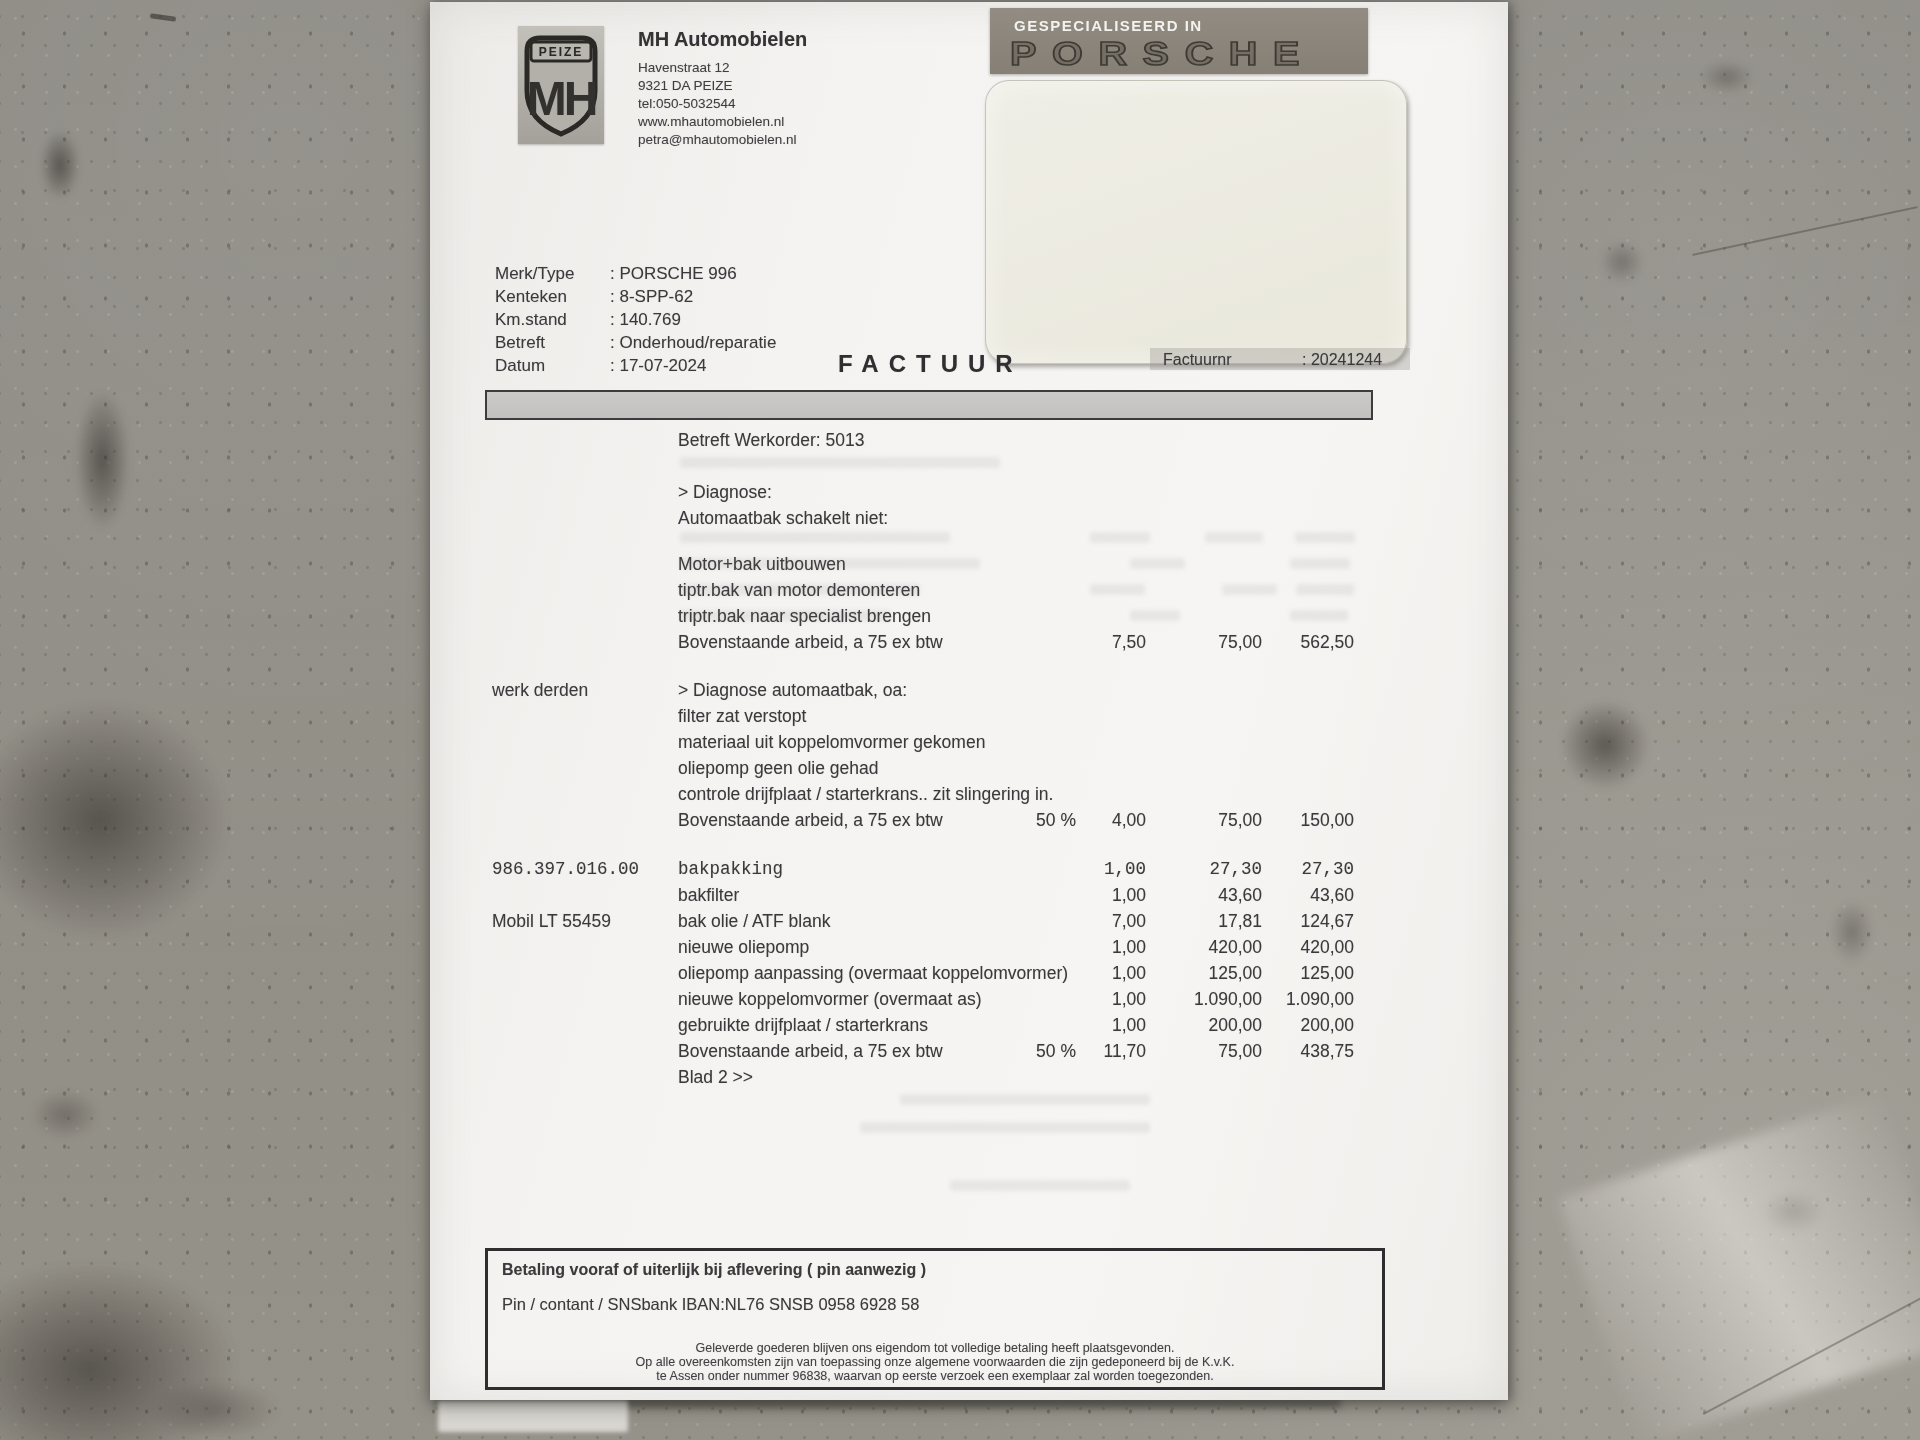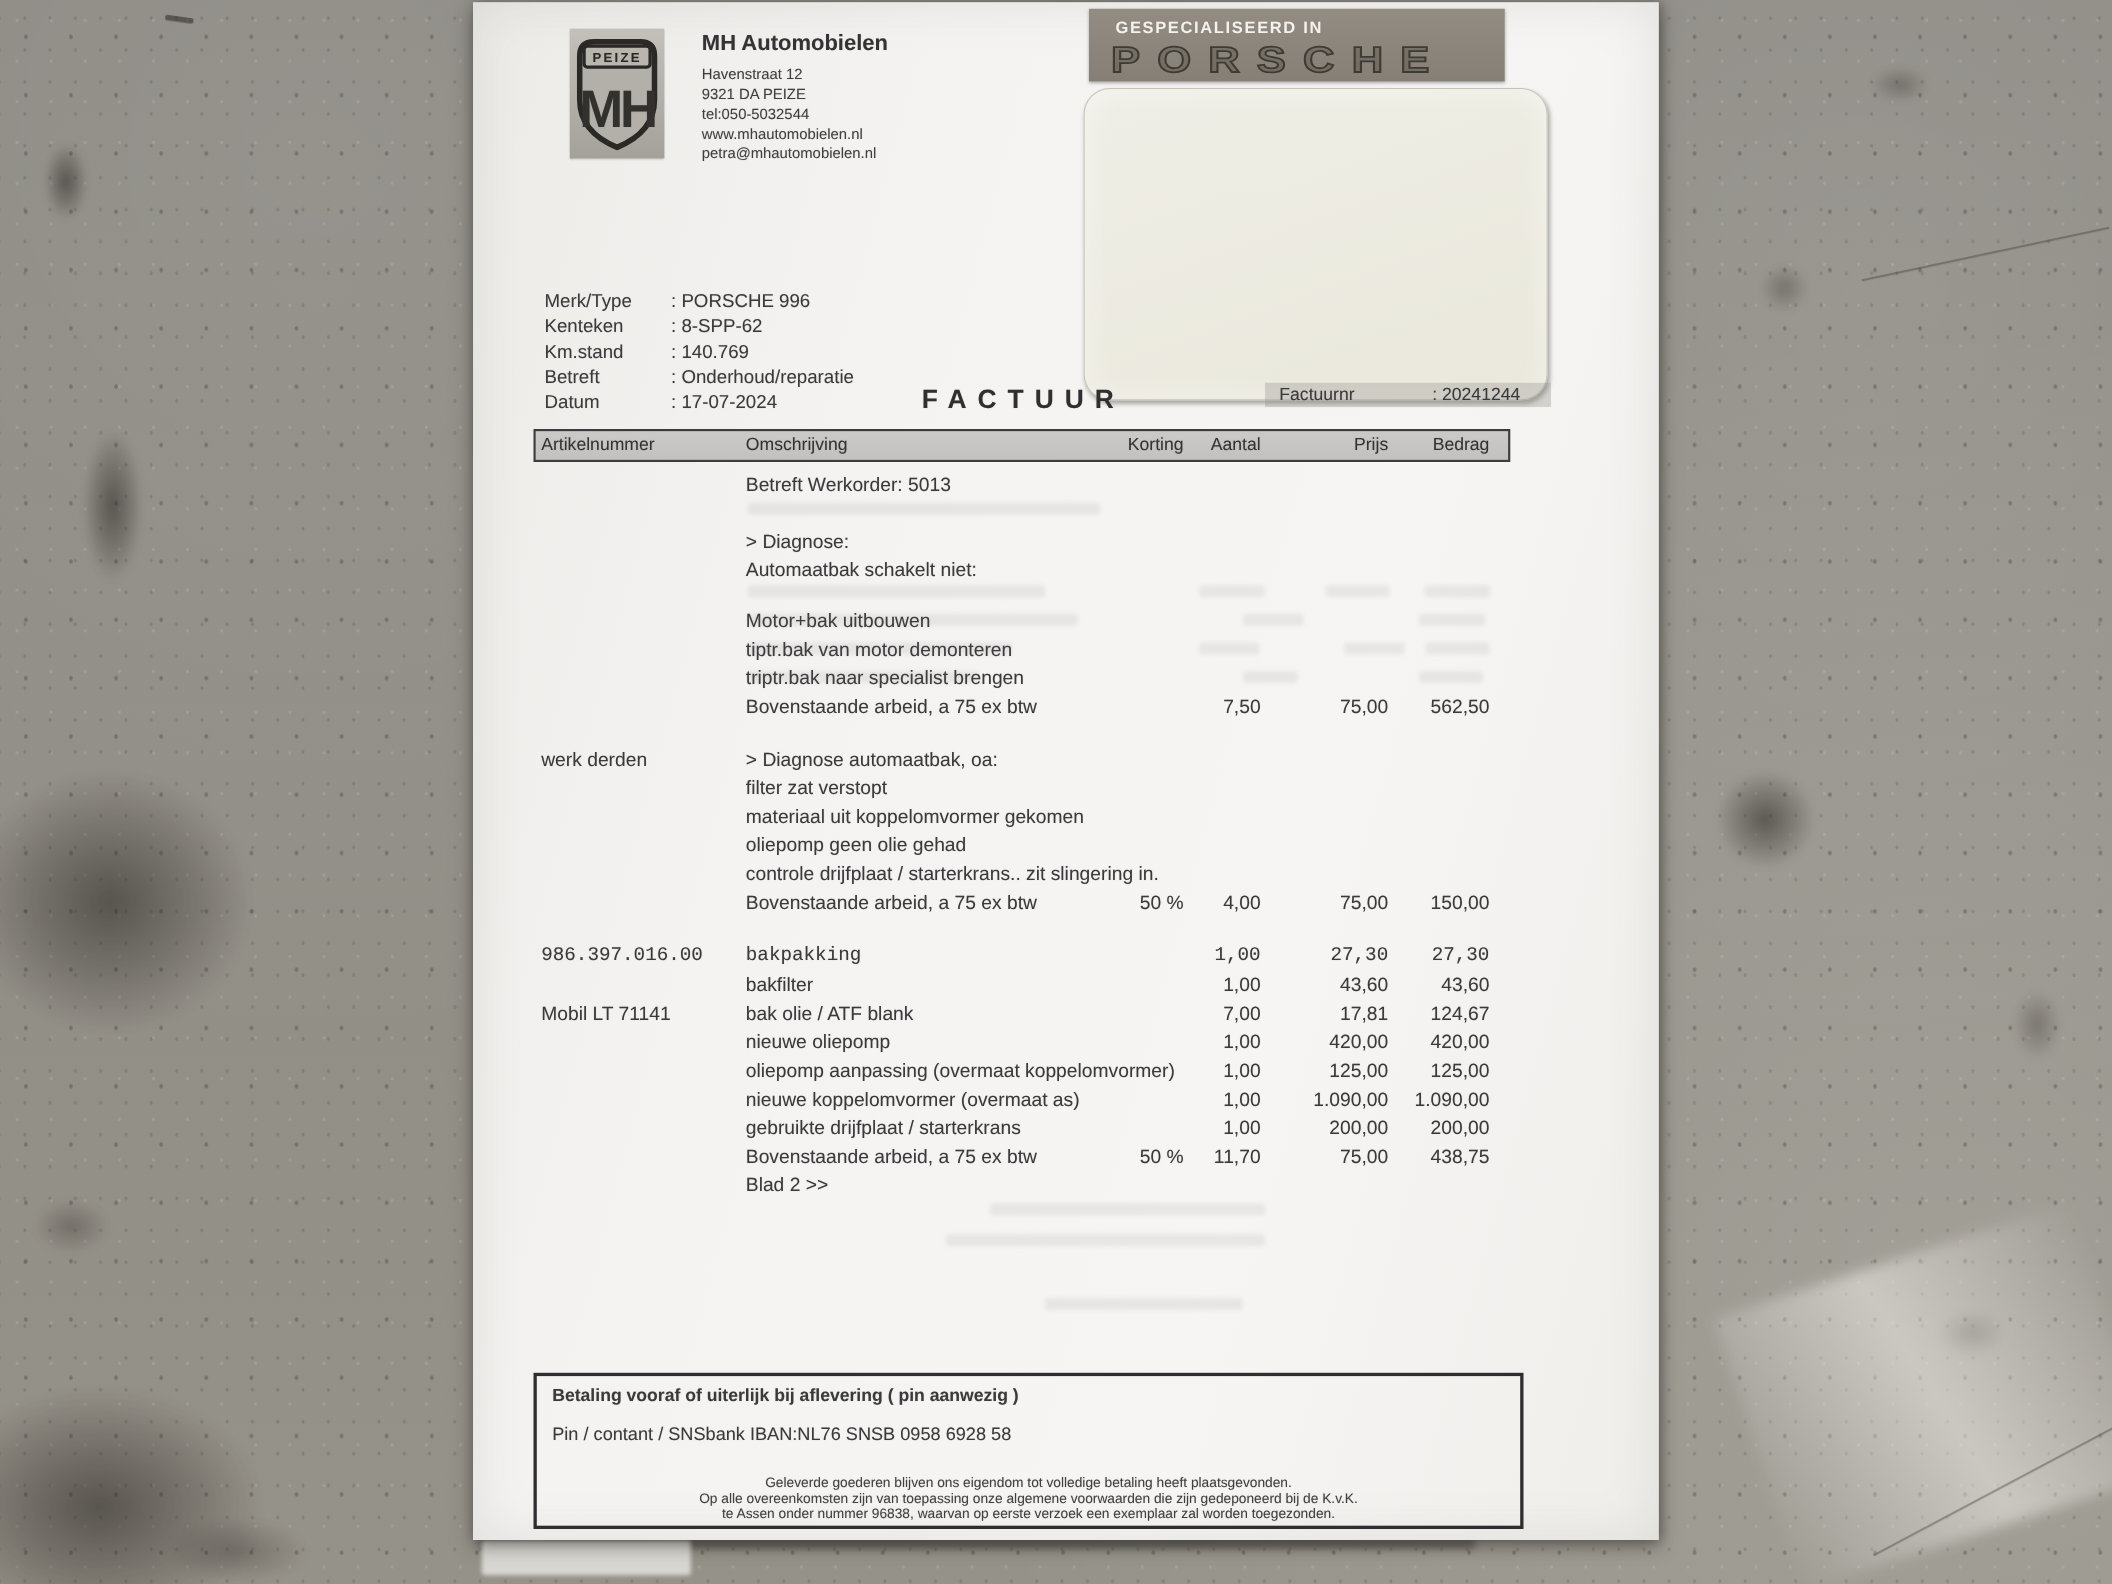--- a/index.html
+++ b/index.html
@@ -144,14 +144,6 @@
     <div id="factuurnr-value">: 20241244</div>
 
     <div id="header-bar"></div>
-    <div class="hdr-row">
-      <span class="c-art">Artikelnummer</span>
-      <span class="c-desc">Omschrijving</span>
-      <span class="c-kort">Korting</span>
-      <span class="c-aant">Aantal</span>
-      <span class="c-prijs">Prijs</span>
-      <span class="c-bedr">Bedrag</span>
-    </div>
 
     <div id="table-rows">
         <span class="t-row" style="top: 426px;">

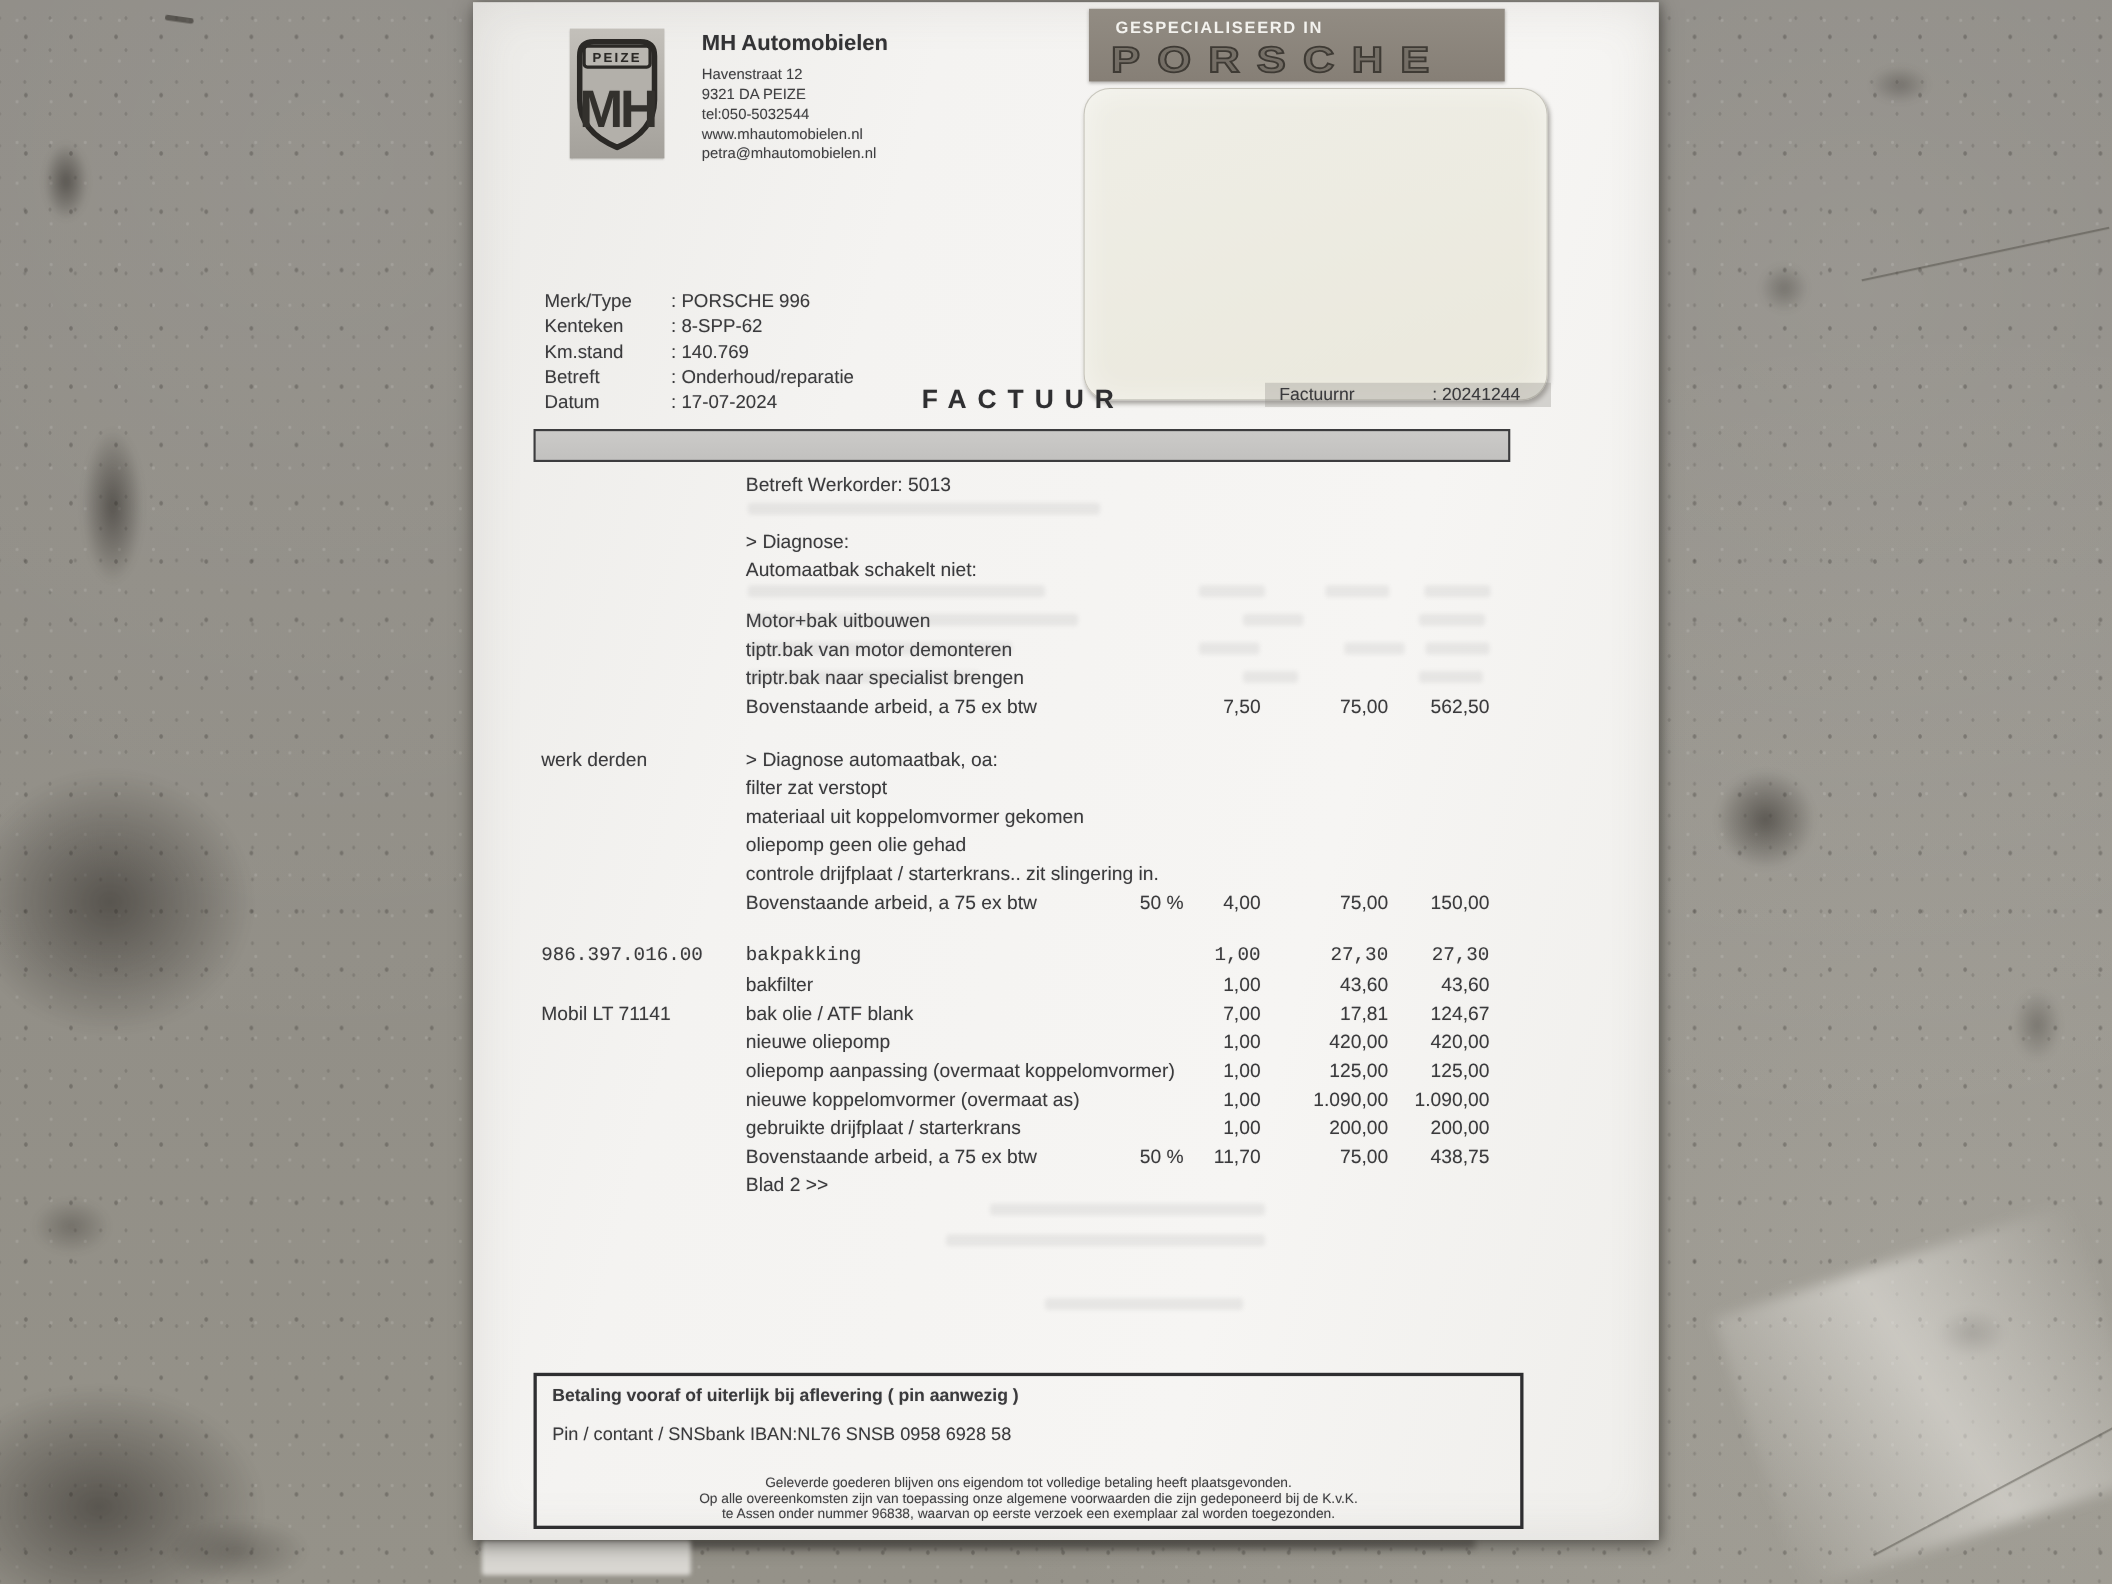--- a/index.html
+++ b/index.html
@@ -207,7 +207,7 @@
           <span class="c-bedr">43,60</span>
         </span>
         <span class="t-row" style="top: 907px;">
-          <span class="c-art">Mobil LT 71141</span>
+          <span class="c-art">Mobil LT 55459</span>
           <span class="c-desc">bak olie / ATF blank</span>
           <span class="c-aant">7,00</span>
           <span class="c-prijs">17,81</span>

